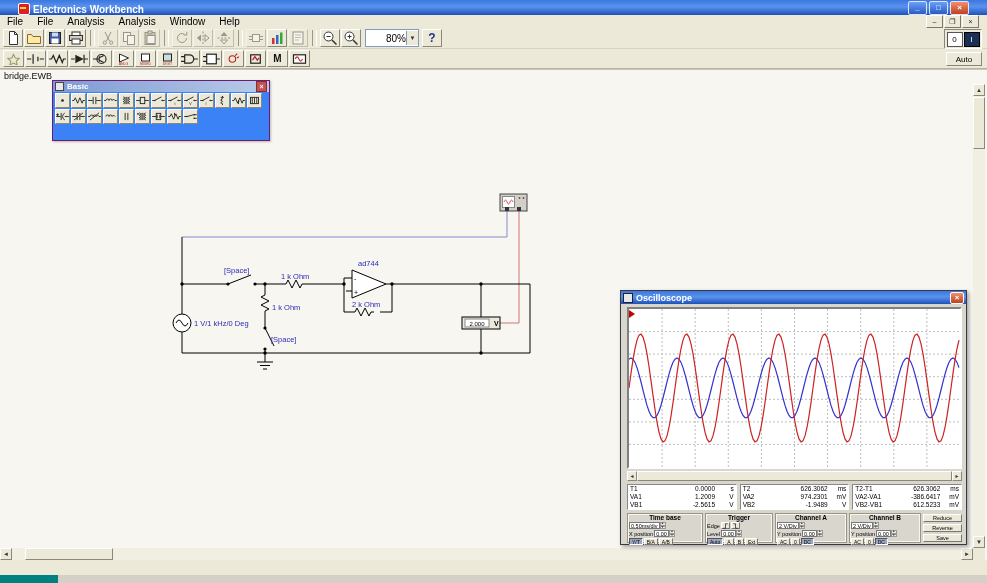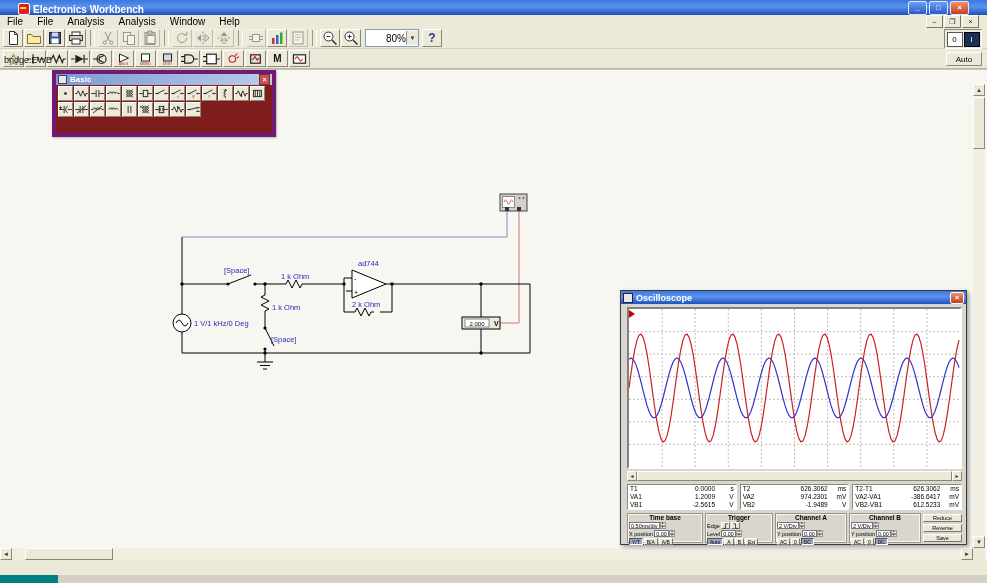--- a/index.html
+++ b/index.html
@@ -59,7 +59,7 @@
     display:flex;align-items:center;justify-content:center;padding:0;}
   
   #workspace{left:0;top:69px;width:987px;height:490px;background:#f7f6f1;border-top:1px solid #cac6b6;}
-  #doc-title{left:4px;top:55px;font-size:9px;color:#111;}
+  #doc-title{left:4px;top:71px;font-size:9px;color:#111;}
   
   .scroll{background:#f1efe2;}
   #vscroll{left:973px;top:84px;width:12px;height:464px;}

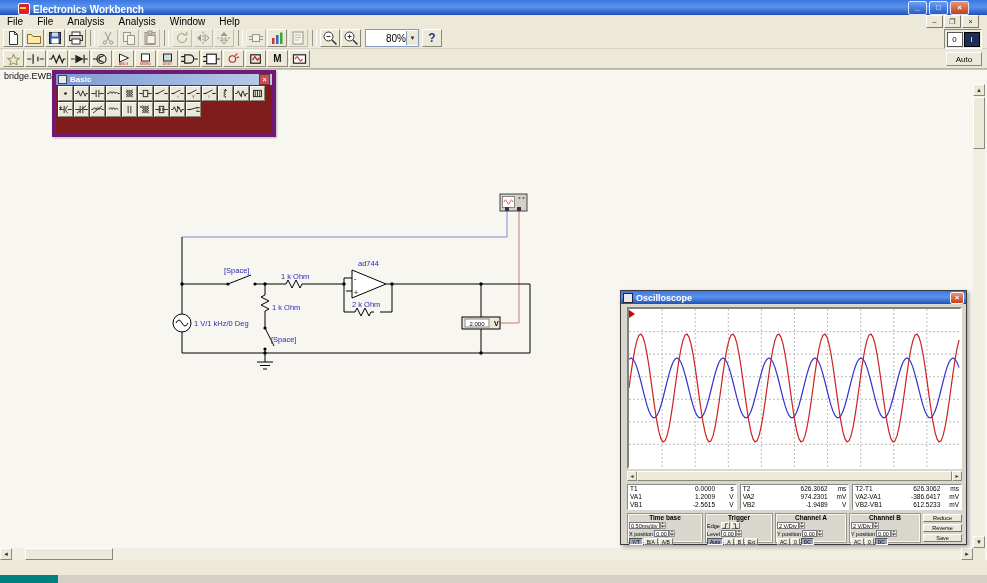--- a/index.html
+++ b/index.html
@@ -74,8 +74,8 @@
     border-color:#fff #8a8878 #8a8878 #fff;box-sizing:border-box;}
   #scroll-corner{left:973px;top:548px;width:12px;height:12px;background:#ece9d8;}
   
-  #basic-palette{left:52px;top:70px;width:216px;height:59px;background:#7f1d1d;
-    border:4px solid #701a75;box-shadow:1px 1px 2px rgba(0,0,0,.25);}
+  #basic-palette{left:52px;top:80px;width:216px;height:59px;background:#3b82f6;
+    border:1px solid #701a75;box-shadow:1px 1px 2px rgba(0,0,0,.25);}
   #bp-title{height:11px;background:linear-gradient(90deg,#7c9bd4,#b9cbe8);display:flex;
     align-items:center;padding:0 2px;font-size:8px;font-weight:bold;color:#fff;}
   #bp-title .bp-ico{width:7px;height:7px;background:#e8e8e8;border:1px solid #445;margin-right:3px;}

